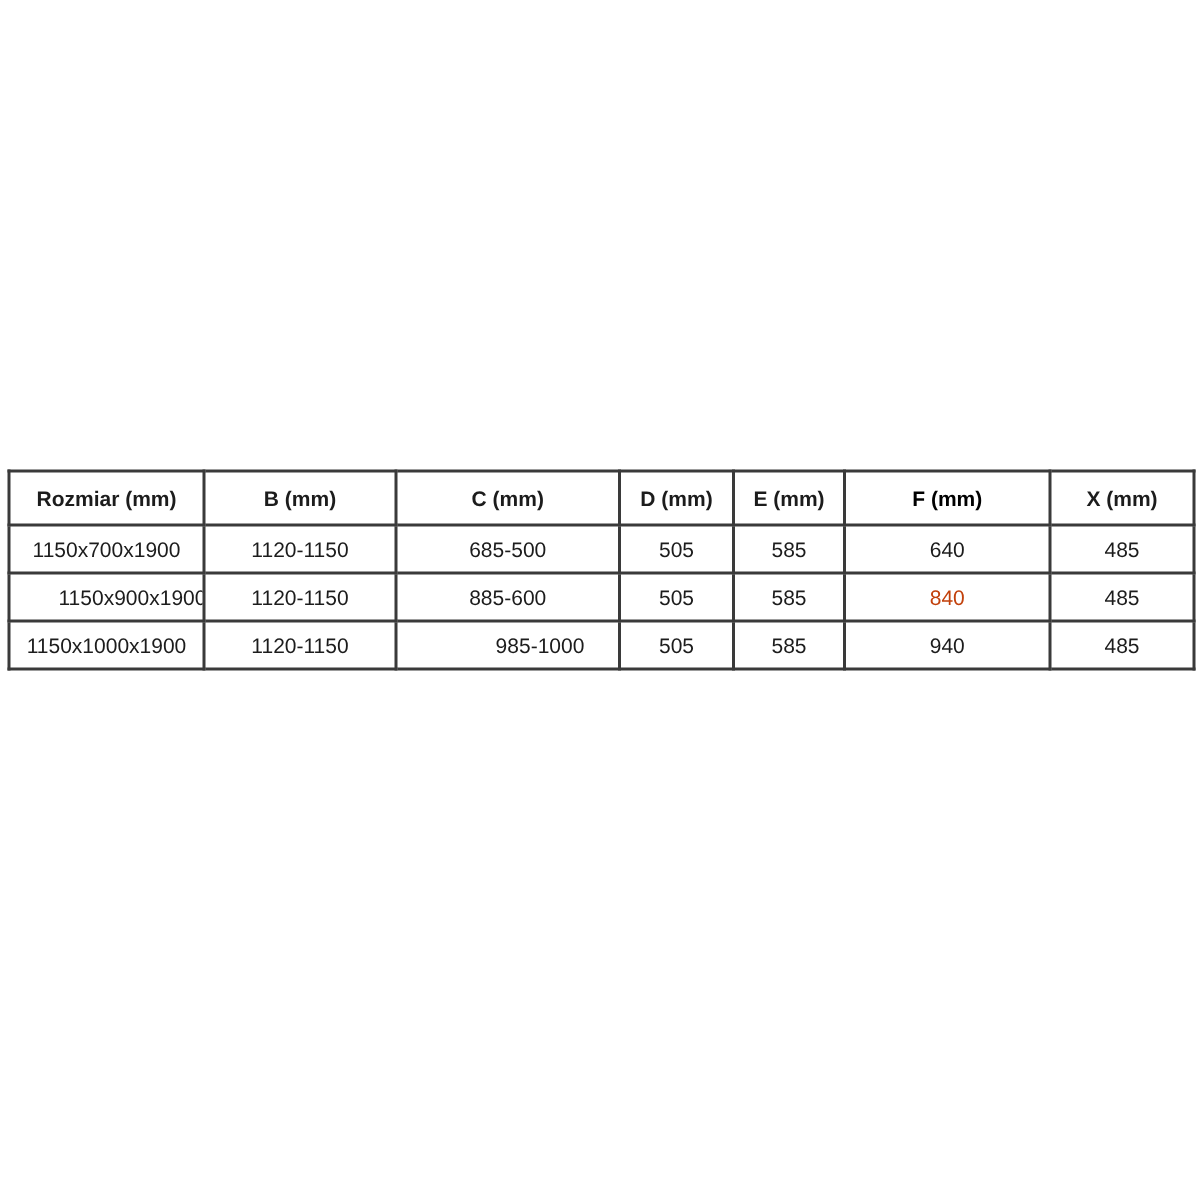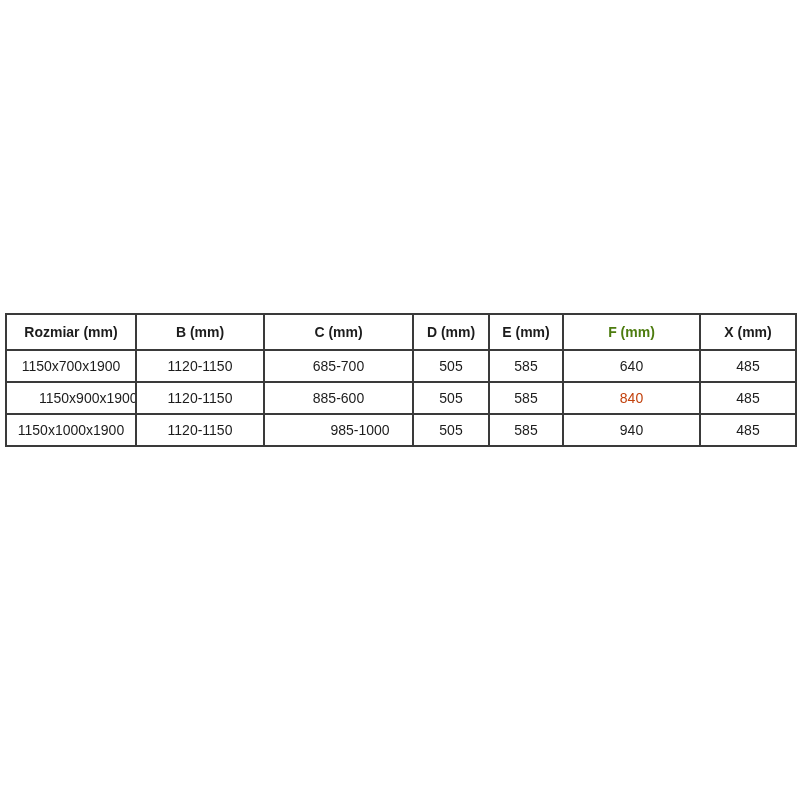--- a/index.html
+++ b/index.html
@@ -73,7 +73,7 @@
             <th style="border-color: rgb(58, 58, 58); color: rgb(28, 28, 28);">C (mm)</th>
             <th style="border-color: rgb(58, 58, 58); color: rgb(28, 28, 28);">D (mm)</th>
             <th style="border-color: rgb(58, 58, 58); color: rgb(28, 28, 28);">E (mm)</th>
-            <th style="border-color: rgb(58, 58, 58); color: #4d7c0f;">F (mm)</th>
+            <th style="border-color: rgb(58, 58, 58); color: #000000;">F (mm)</th>
             <th style="border-color: rgb(58, 58, 58); color: rgb(28, 28, 28);">X (mm)</th>
           </tr>
       </thead>

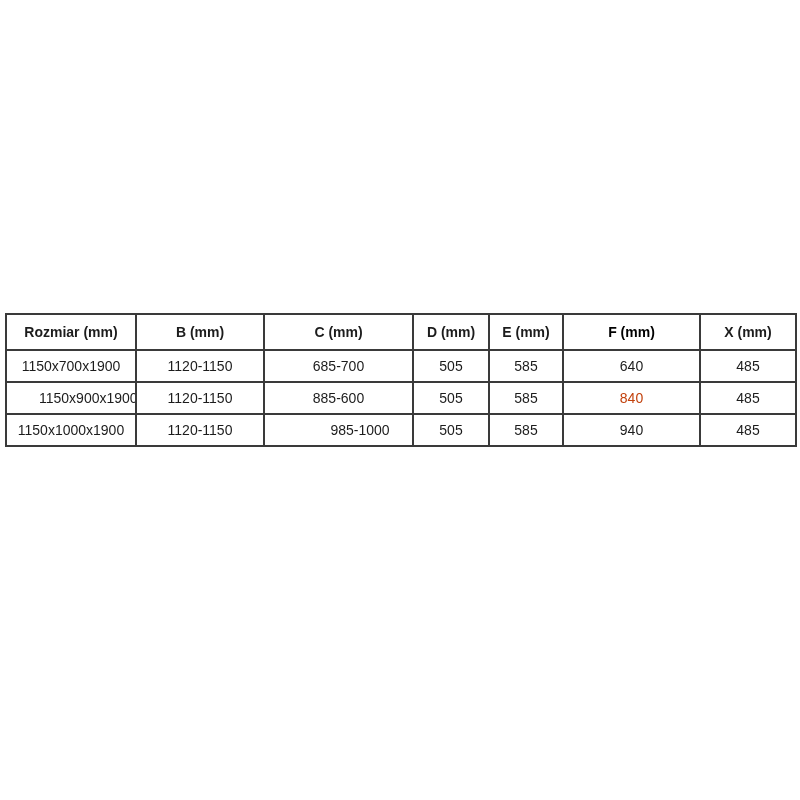--- a/index.html
+++ b/index.html
@@ -81,7 +81,7 @@
           <tr>
             <td style="border-color: rgb(58, 58, 58); color: rgb(28, 28, 28);">1150x700x1900</td>
             <td style="border-color: rgb(58, 58, 58); color: rgb(28, 28, 28);">1120-1150</td>
-            <td style="border-color: rgb(58, 58, 58); color: rgb(28, 28, 28);">685-700</td>
+            <td style="border-color: rgb(58, 58, 58); color: rgb(28, 28, 28);">685-500</td>
             <td style="border-color: rgb(58, 58, 58); color: rgb(28, 28, 28);">505</td>
             <td style="border-color: rgb(58, 58, 58); color: rgb(28, 28, 28);">585</td>
             <td style="border-color: rgb(58, 58, 58); color: rgb(28, 28, 28);">640</td>

